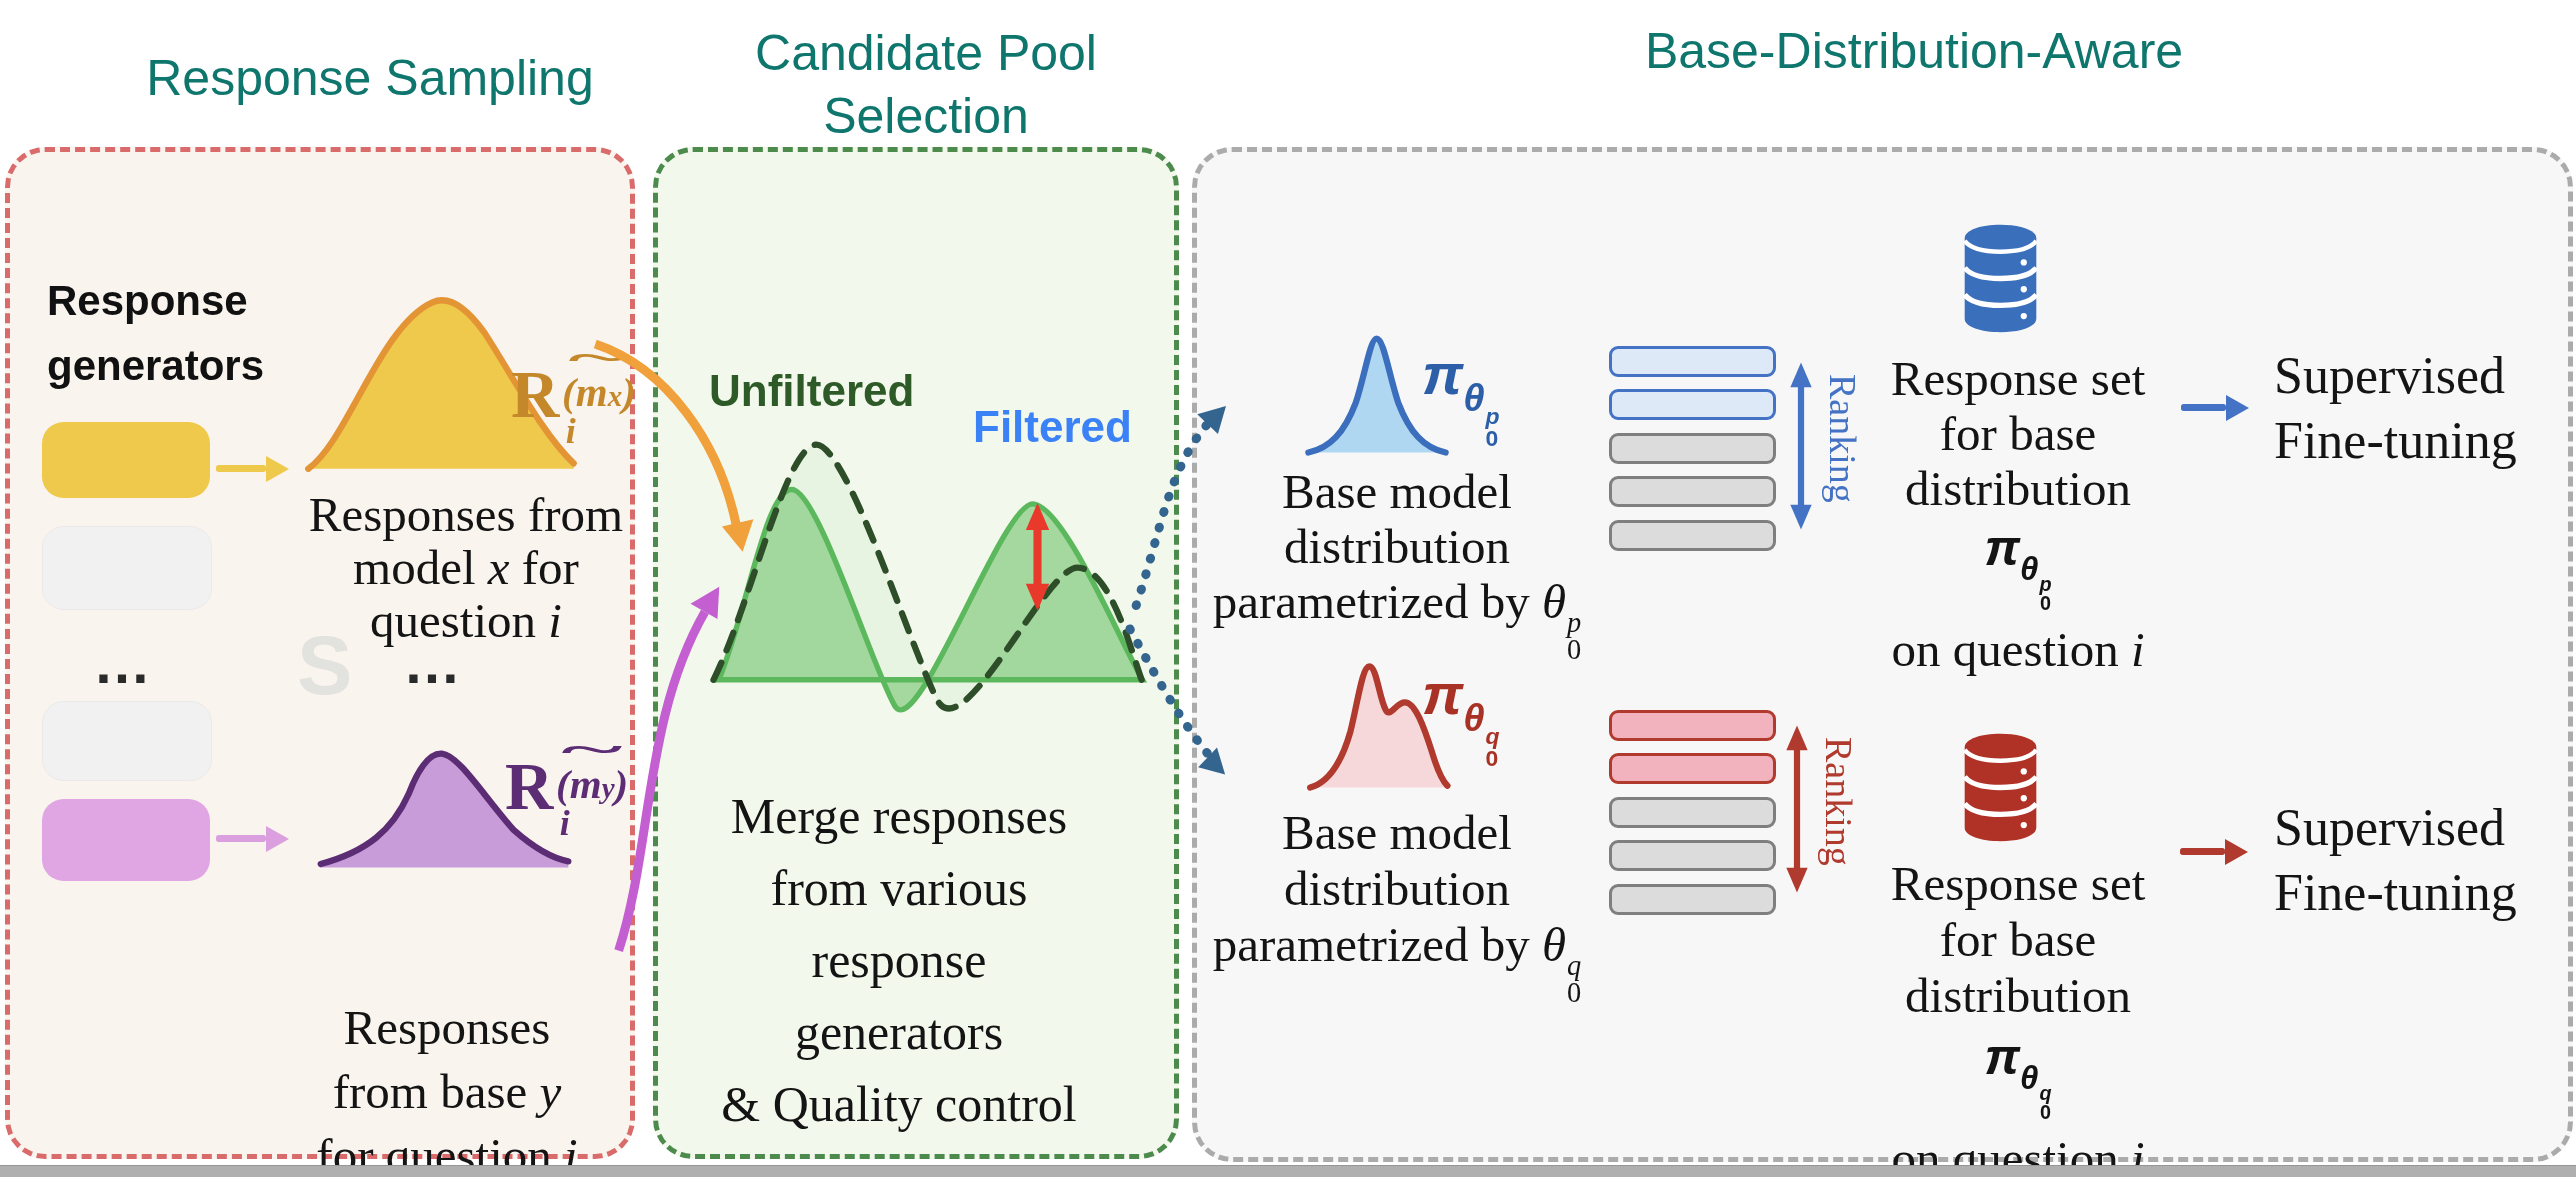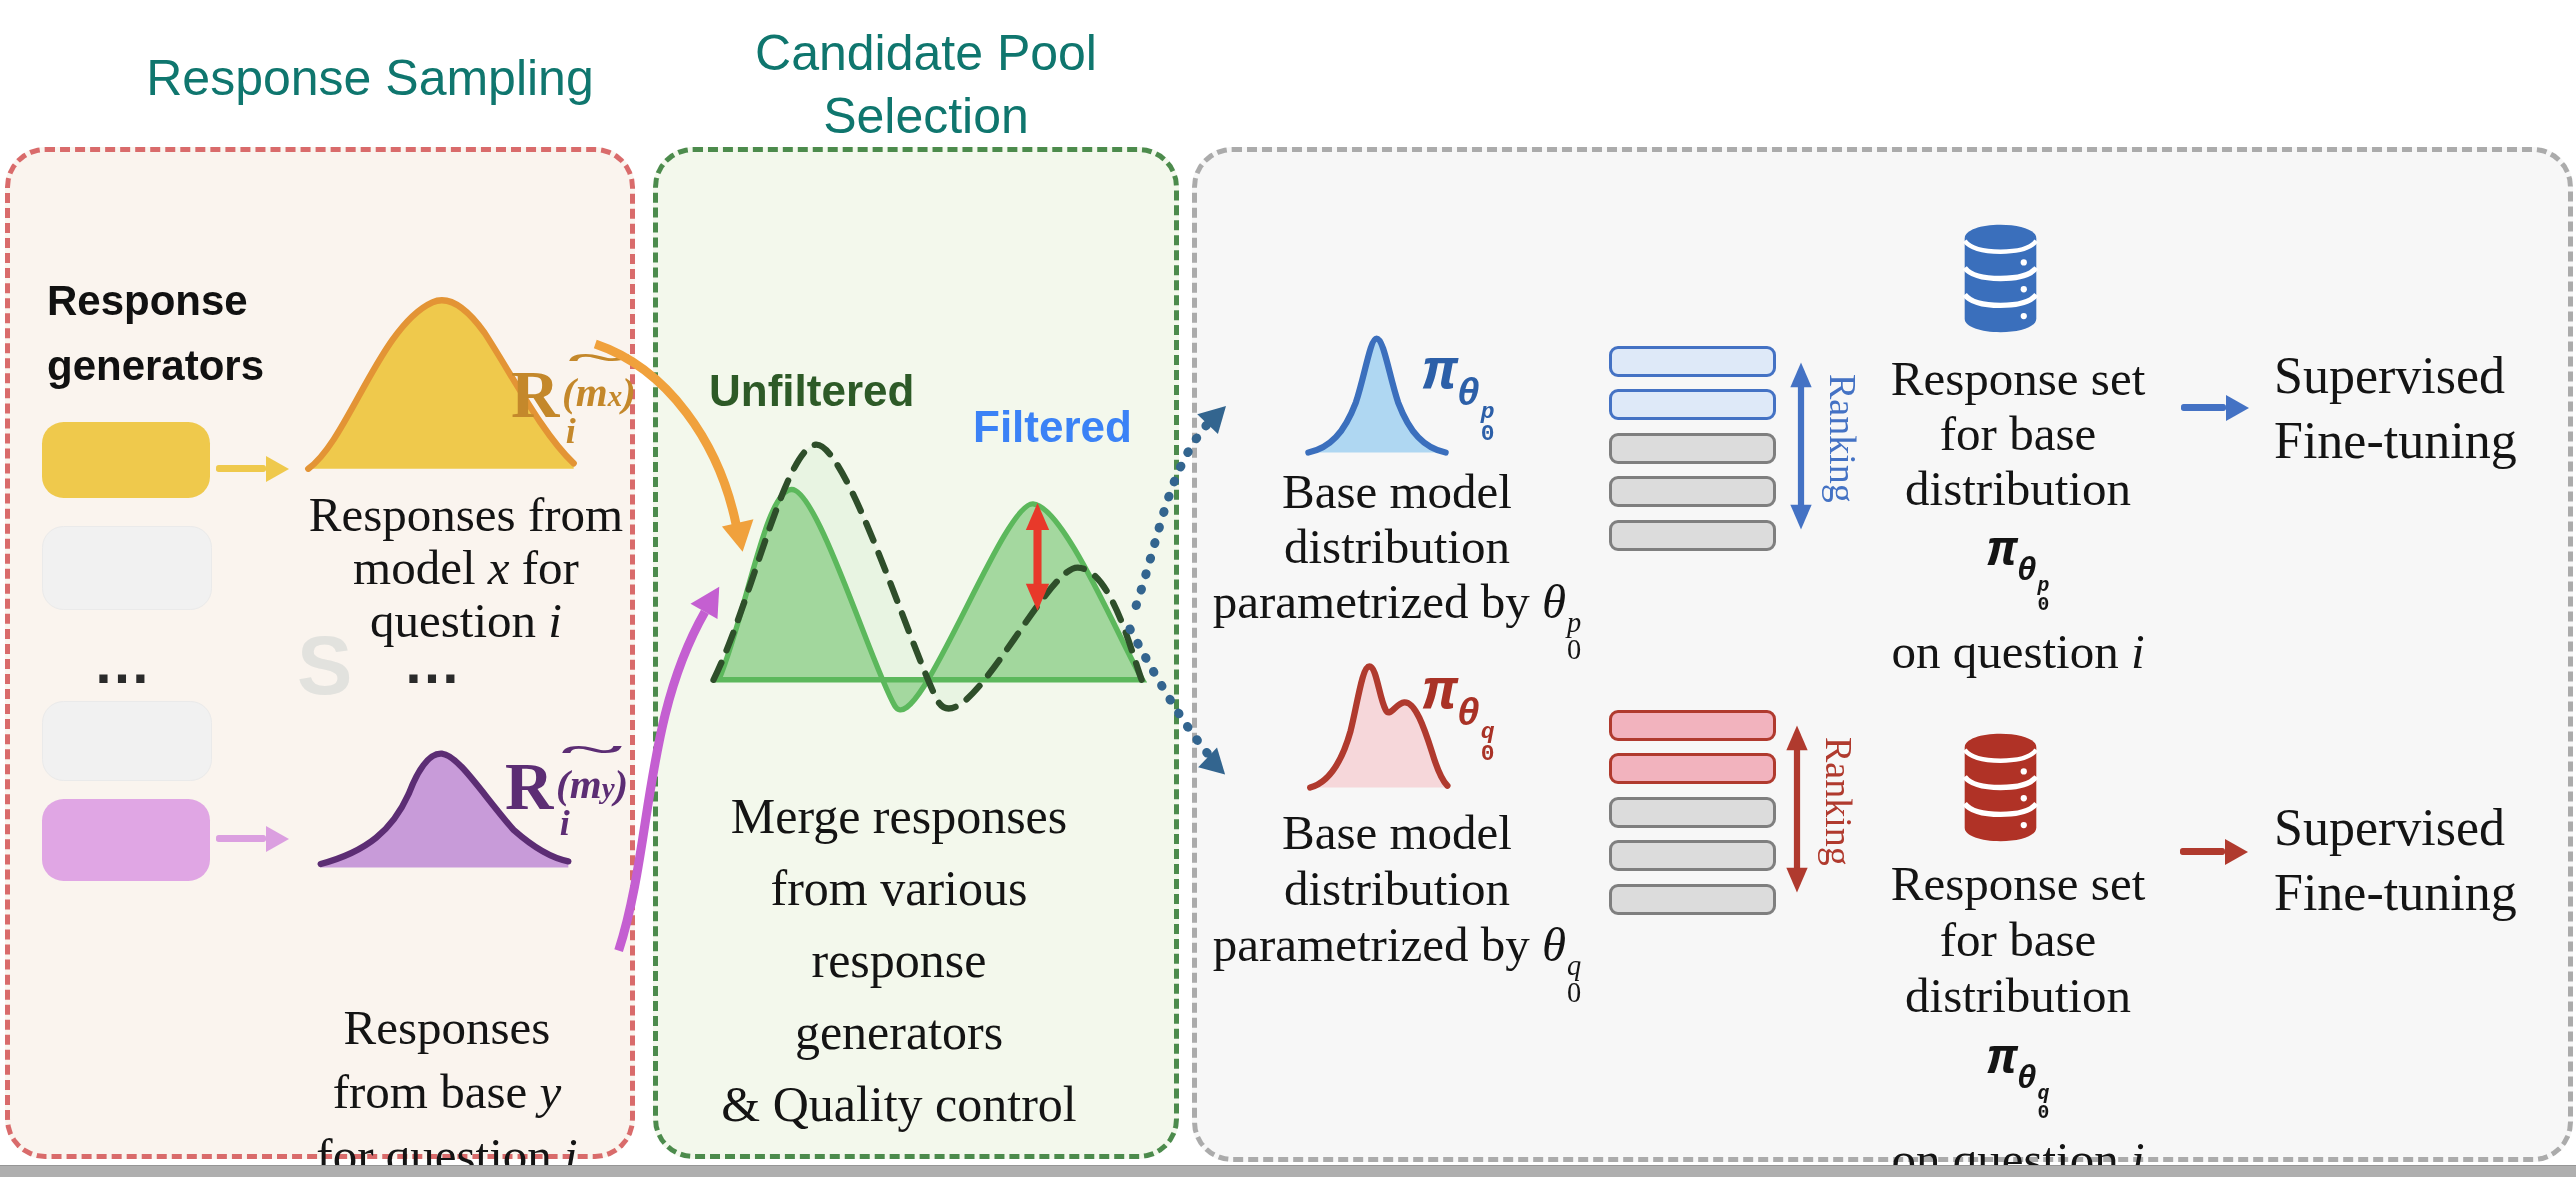--- a/index.html
+++ b/index.html
@@ -77,7 +77,7 @@
     <span>Selection</span>
   </div>
   <div class="title" style="left:1914px;top:20px;">
-    <br>
+    <span>Base-Distribution-Aware</span><br>
   </div>
 
   <section class="panel red"></section>

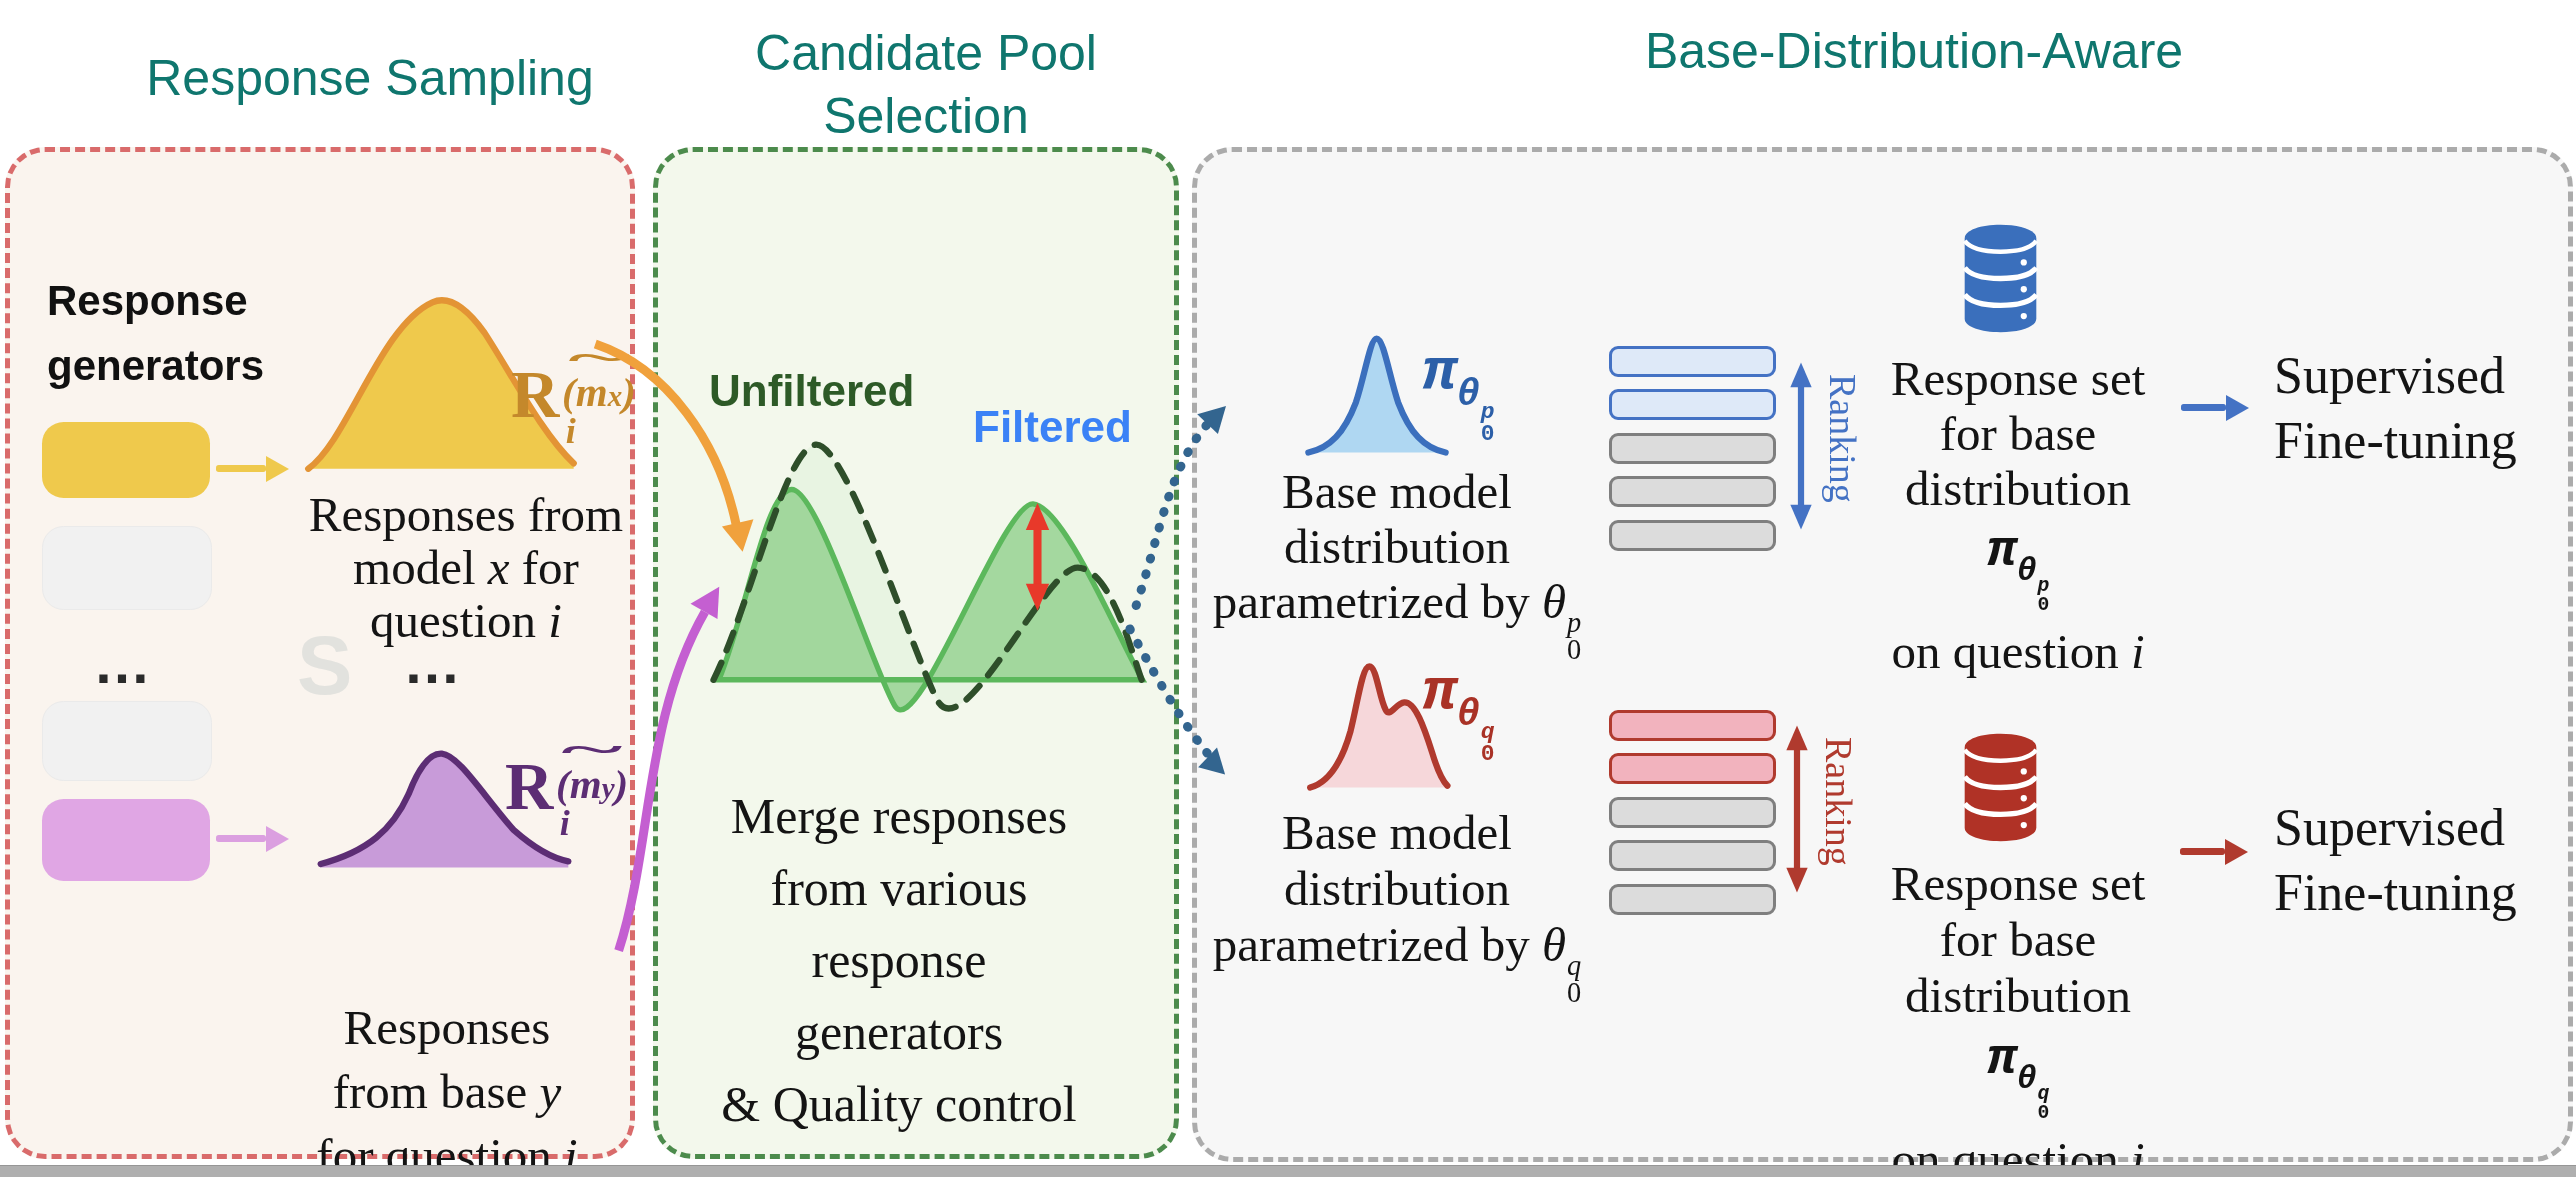--- a/index.html
+++ b/index.html
@@ -45,7 +45,7 @@
           font-size:38px;font-style:normal;line-height:1;}
   .rsub{display:block;font-size:36px;font-style:italic;line-height:1;margin-top:0px;padding-left:3.6px;}
   
-  .pimath{font-family:Liberation Mono, monospace;font-weight:bold;white-space:nowrap;}
+  .pimath{font-family:Liberation Sans, sans-serif;font-weight:bold;white-space:nowrap;}
   .pimath .pi{font-style:italic;}
   .pimath .tg{font-size:0.66em;vertical-align:-0.45em;}
   .pimath .th{font-style:italic;}

